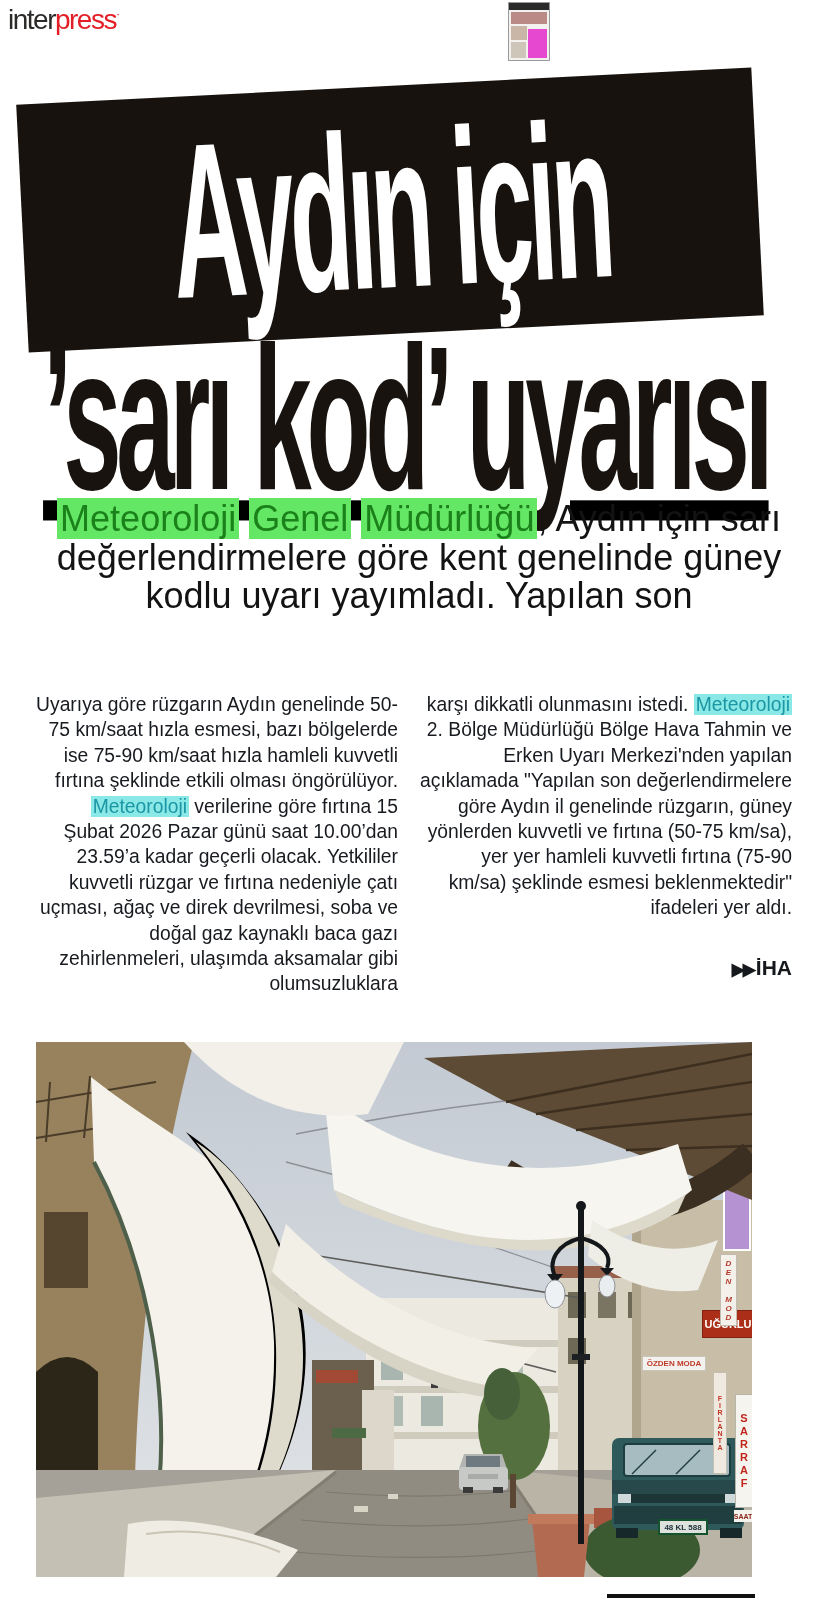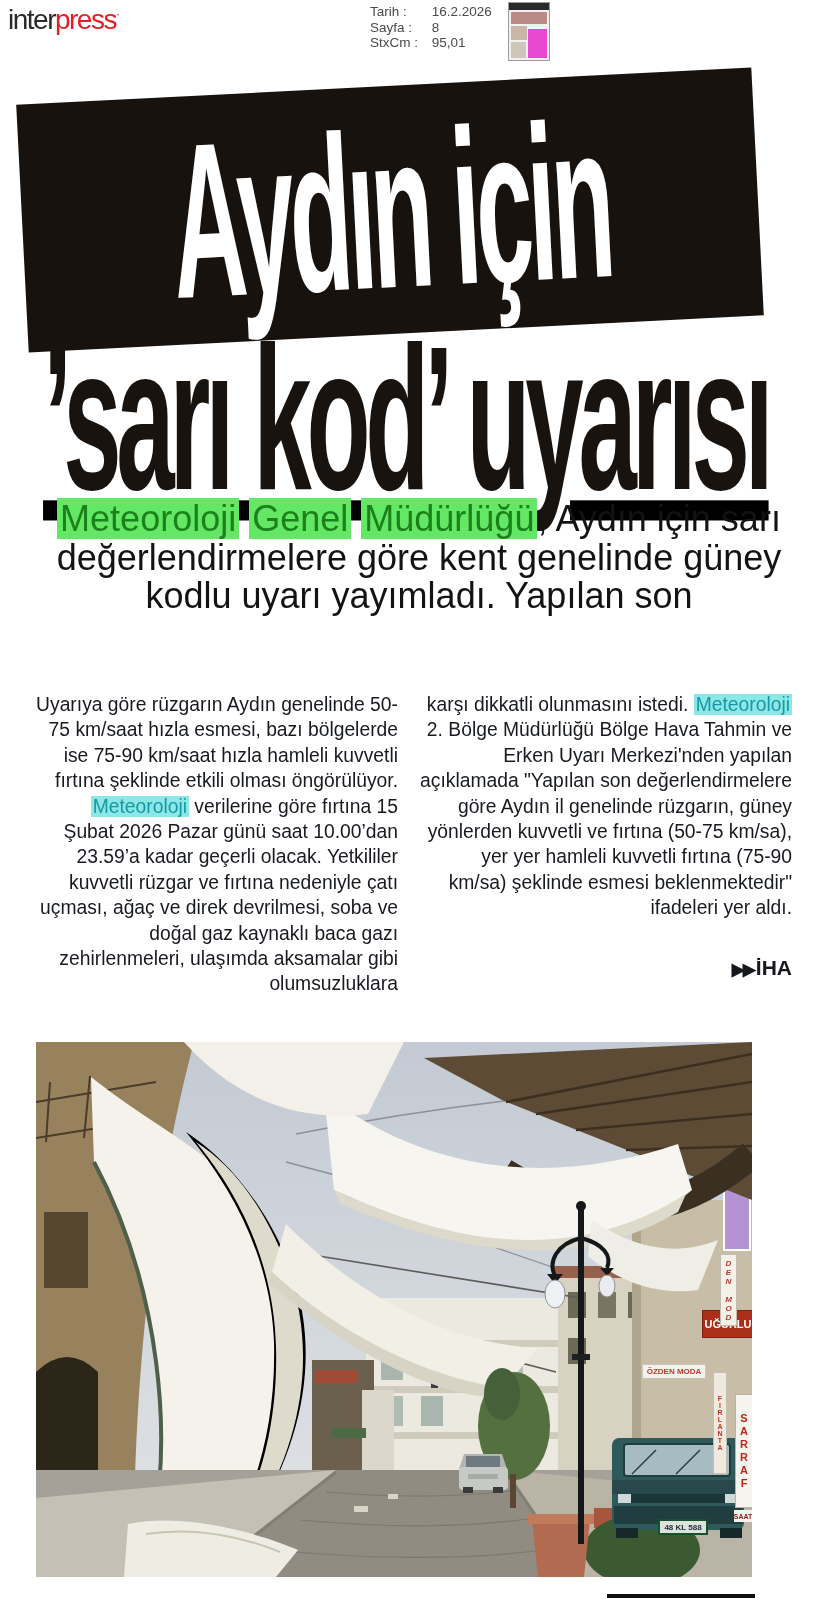--- a/index.html
+++ b/index.html
@@ -82,20 +82,6 @@
   </div>
 
 
-  <div class="meta">
-    <div class="row">
-      <span class="lab">Tarih :</span>
-      <span>16.2.2026</span>
-    </div>
-    <div class="row">
-      <span class="lab">Sayfa :</span>
-      <span>8</span>
-    </div>
-    <div class="row">
-      <span class="lab">StxCm :</span>
-      <span>95,01</span>
-    </div>
-  </div>
 
   <div class="thumb">
     <div class="band"></div>

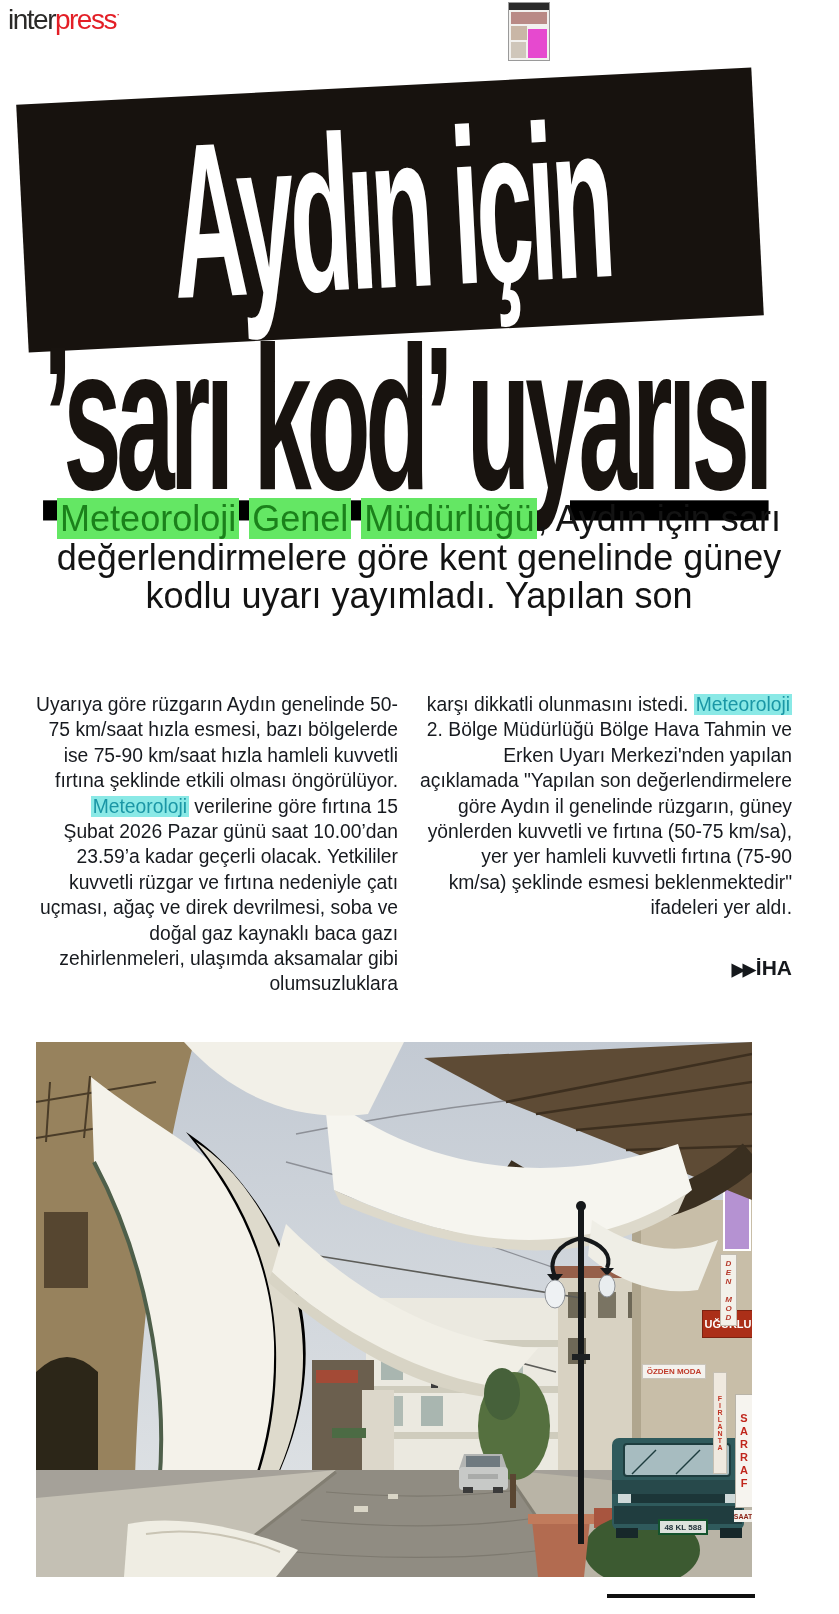--- a/index.html
+++ b/index.html
@@ -56,7 +56,7 @@
         font-weight:bold;text-align:center;}
   .sg-ugurlu{left:666px;top:268px;width:50px;height:26px;background:#ab2f18;color:#fff;
              font-size:11px;border:1px solid #7d2210;}
-  .sg-ozden{left:606px;top:322px;width:62px;height:13px;background:#f4f2ee;color:#c03a2a;
+  .sg-ozden{left:606px;top:314px;width:62px;height:13px;background:#f4f2ee;color:#c03a2a;
             font-size:8px;border:1px solid #c9c4ba;}
   .sg-sarraf{left:699px;top:352px;width:16px;height:112px;background:#f6f4ef;color:#c0261c;
              font-size:11px;border:1px solid #b9b4a8;writing-mode:vertical-rl;text-orientation:upright;

